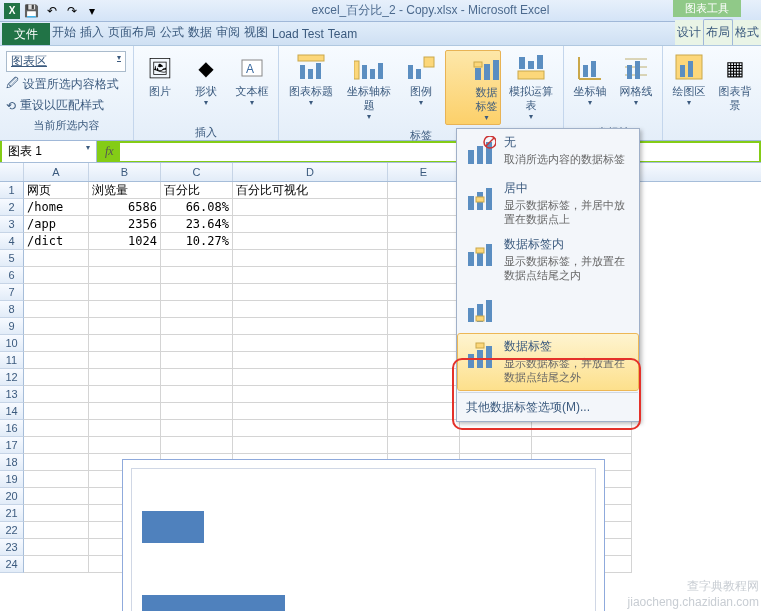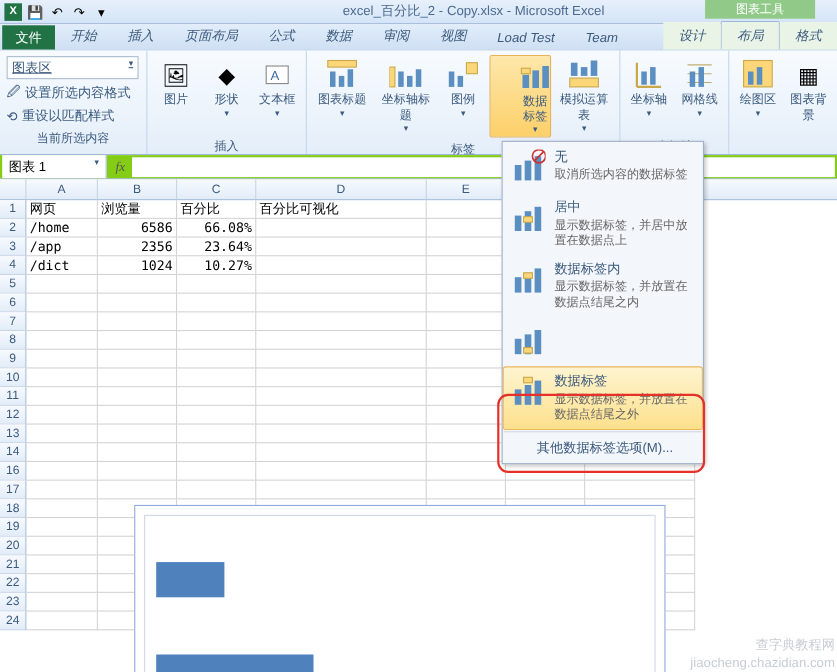--- a/index.html
+++ b/index.html
@@ -11,7 +11,7 @@
 .xl-icon { width: 16px; height: 16px; background: #217346; color: #fff; text-align: center; line-height: 16px; font-size: 10px; font-weight: bold; }
 .qat-icon { width: 16px; height: 16px; display: flex; align-items: center; justify-content: center; }
 .title-text { flex: 1; text-align: center; color: #4c6a8e; font-size: 12px; }
-.contextual-tab { position: absolute; right: 20px; top: 0; background: #90c988; color: #fff; padding: 1px 28px; font-size: 11px; }
+.contextual-tab { position: absolute; right: 20px; top: 0; background: #90c988; color: #fff; padding: 1px 12px; font-size: 11px; }
 
 
 .ribbon-tabs { height: 24px; background: linear-gradient(#e1edfa, #cfe0f3); display: flex; align-items: flex-end; border-bottom: 1px solid #b0c8e0; padding-left: 2px; }

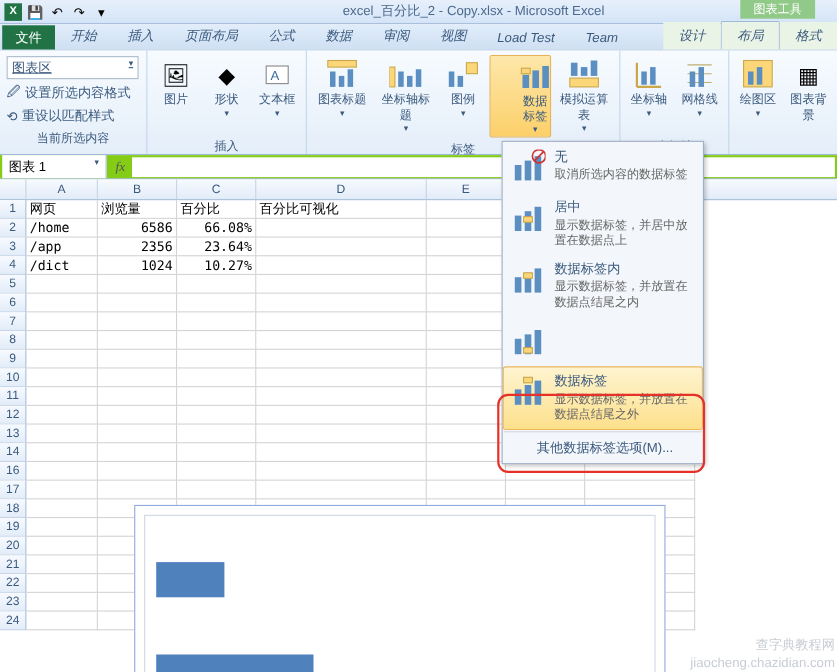--- a/index.html
+++ b/index.html
@@ -16,7 +16,7 @@
 
 .ribbon-tabs { height: 24px; background: linear-gradient(#e1edfa, #cfe0f3); display: flex; align-items: flex-end; border-bottom: 1px solid #b0c8e0; padding-left: 2px; }
 .file-tab { background: #217346; color: #fff; padding: 4px 12px; height: 22px; display: flex; align-items: center; text-align: center; }
-.tab { padding: 4px 14px; color: #3b5a7e; cursor: pointer; font-style: italic; }
+.tab { padding: 4px 2px; color: #3b5a7e; cursor: pointer; }
 .tab.active { background: #f5f8fc; border: 1px solid #a0b8d8; border-bottom: none; border-radius: 2px 2px 0 0; }
 .tab.contextual { background: #e9f4e6; }
 

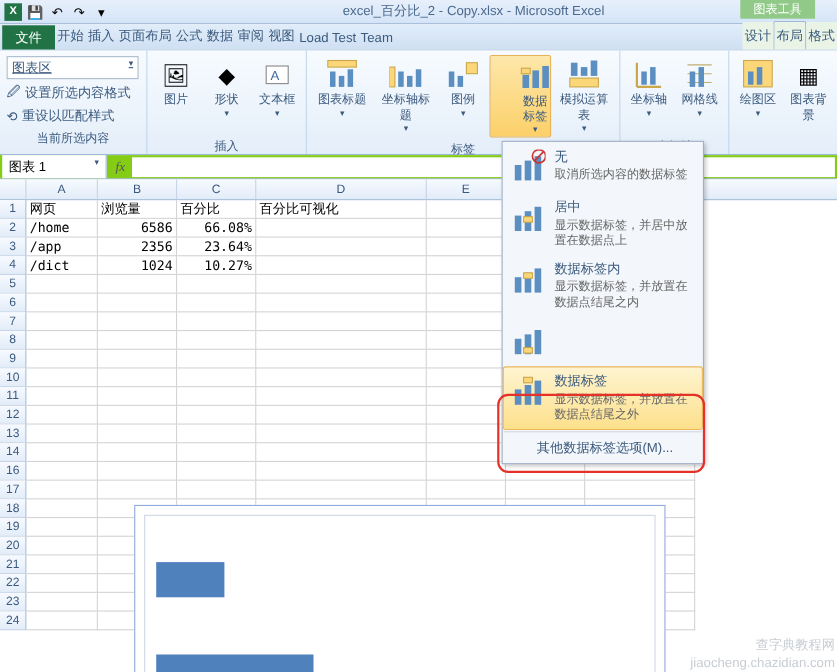--- a/index.html
+++ b/index.html
@@ -71,7 +71,7 @@
 .dd-title { color: #3b5a7e; margin-bottom: 1px; }
 .dd-desc { color: #666; font-size: 11px; line-height: 14px; }
 .dd-sep { height: 1px; background: #d0d8e5; margin: 2px 0; }
-.dd-more { padding: 4px 8px; color: #3b5a7e; margin-left: 22px; }
+.dd-more { padding: 4px 8px; color: #3b5a7e; }
 
 
 .red-ring { position: absolute; left: 452px; top: 358px; width: 189px; height: 72px; border: 2px solid #e4312a; border-radius: 10px; z-index: 11; pointer-events: none; }

